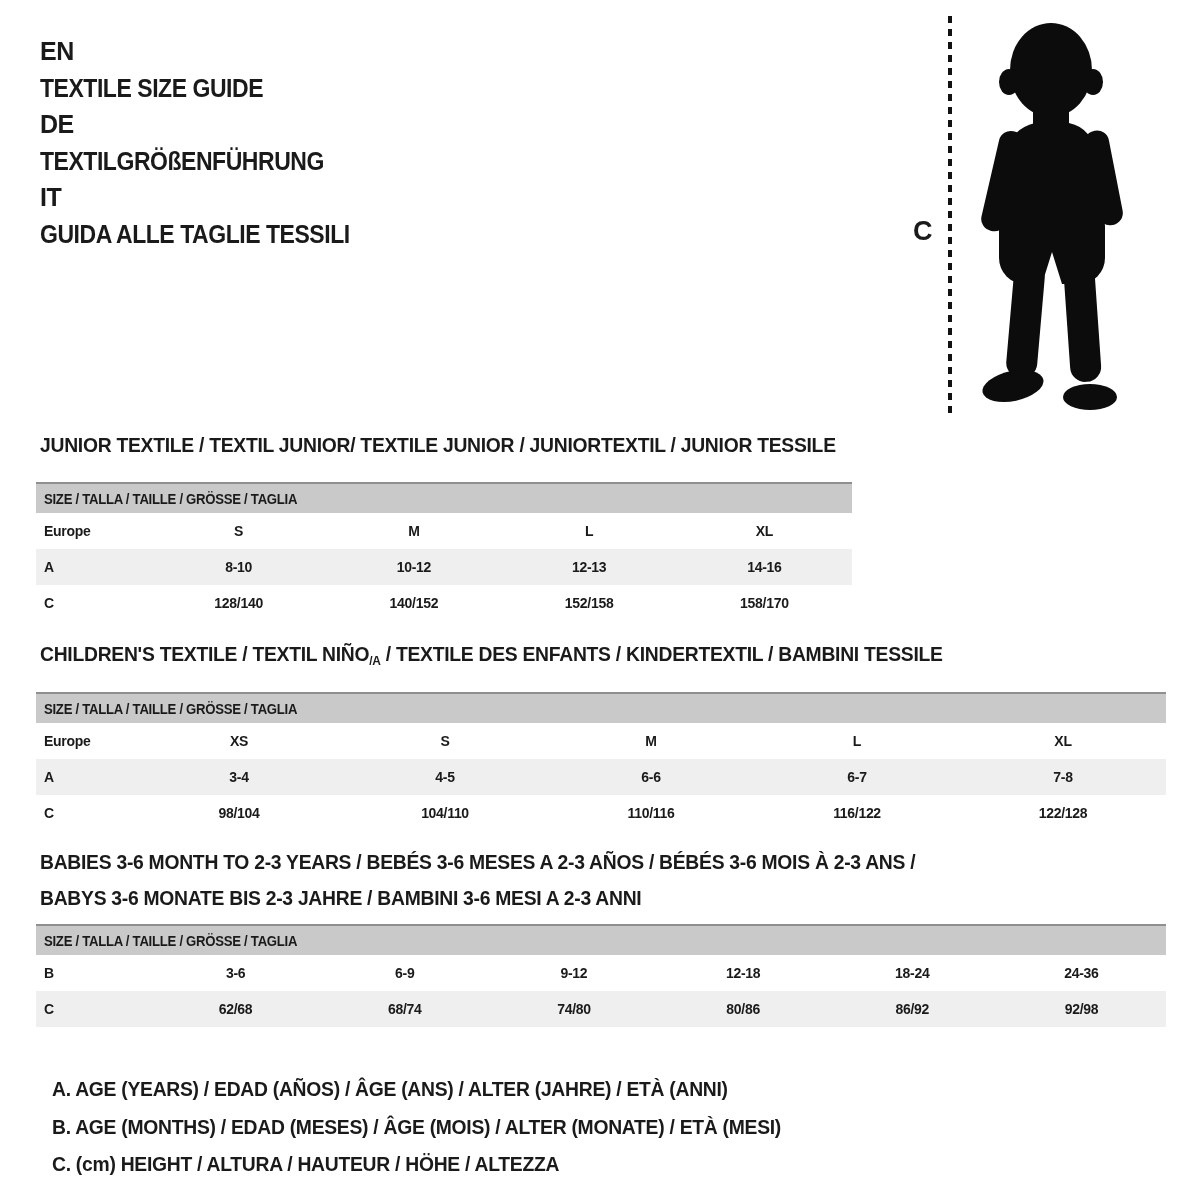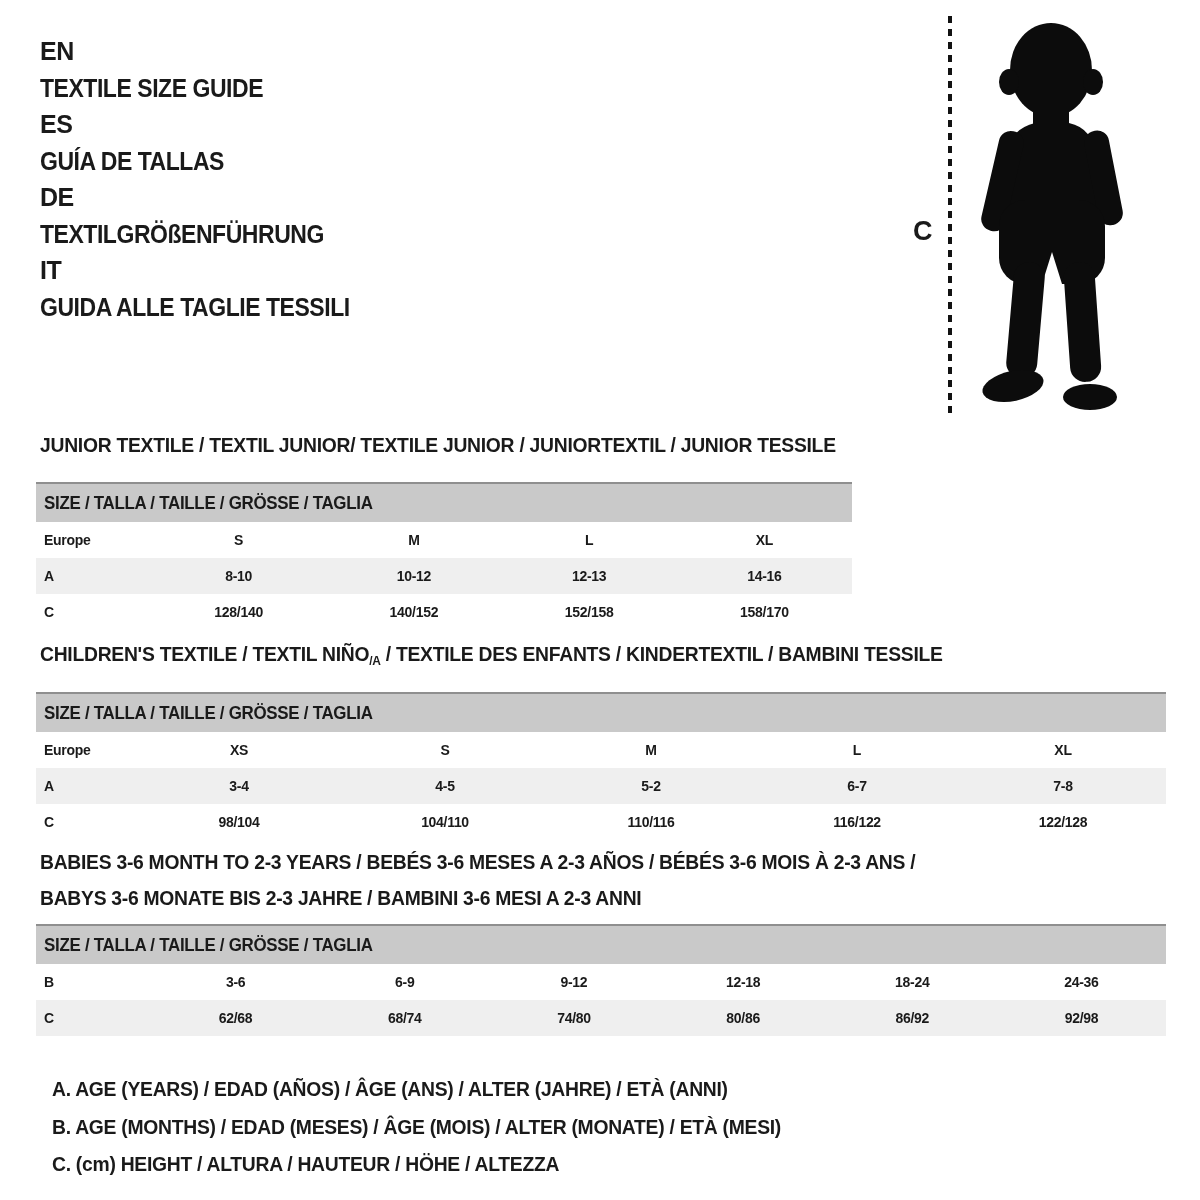--- a/index.html
+++ b/index.html
@@ -75,10 +75,6 @@
     <div class="lang-title">TEXTILE SIZE GUIDE</div>
   </div>
   <div class="lang-row">
-    <div class="lang-code">ES</div>
-    <div class="lang-title">GUÍA DE TALLAS</div>
-  </div>
-  <div class="lang-row">
     <div class="lang-code">DE</div>
     <div class="lang-title">TEXTILGRÖßENFÜHRUNG</div>
   </div>

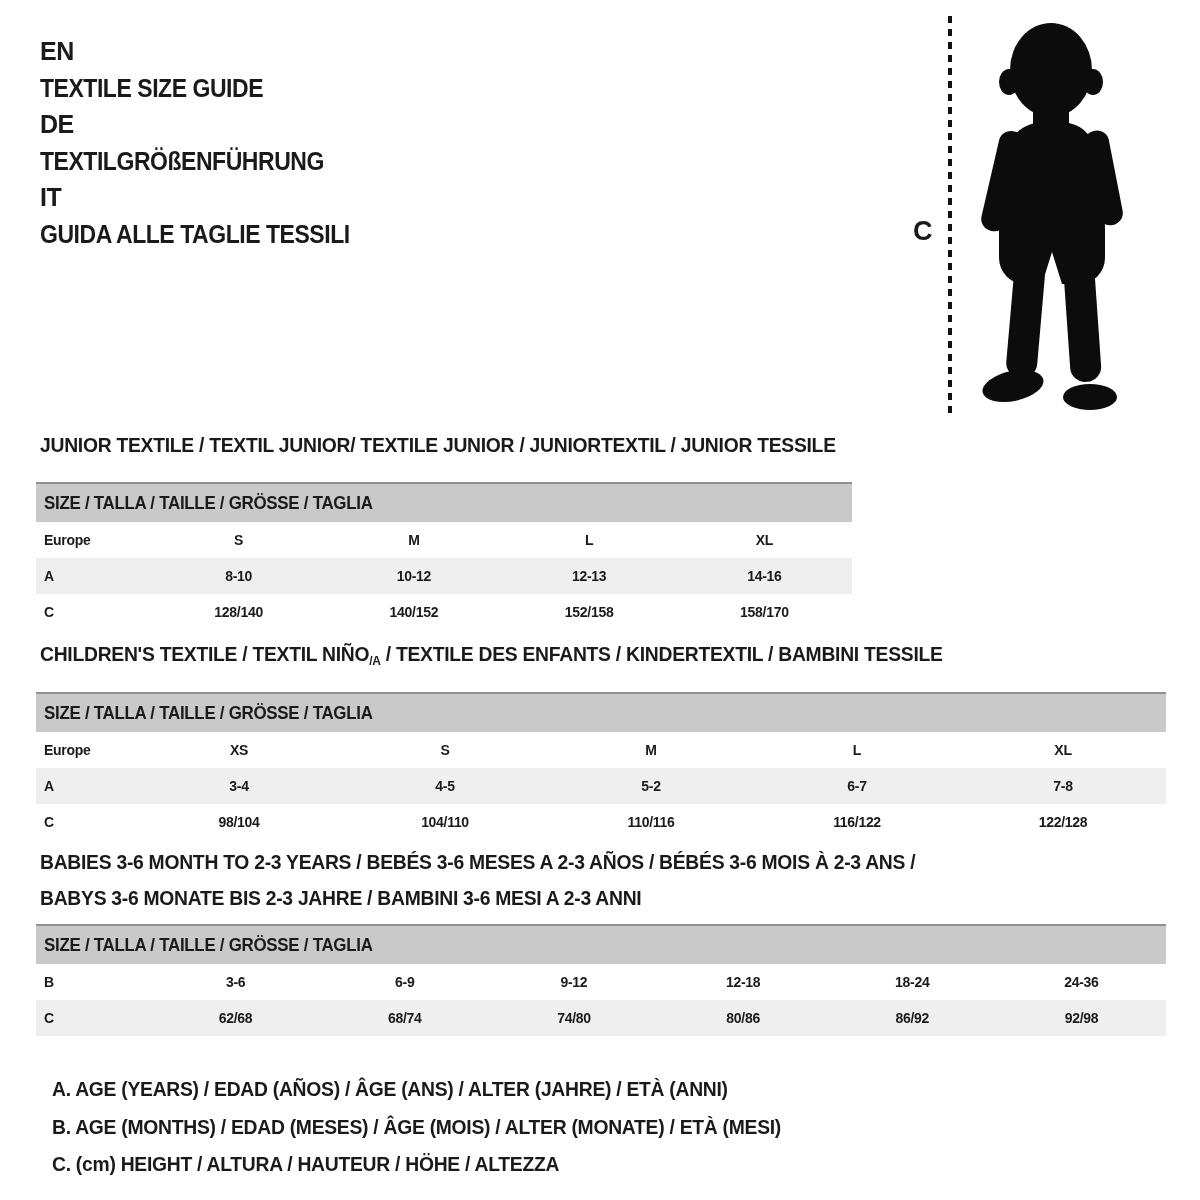--- a/index.html
+++ b/index.html
@@ -45,9 +45,9 @@
   
   .size-table { position: absolute; left: 36px; }
   .band {
-    height: 40px; background: #c9c9c9; border-top: 2px solid #8f8f8f;
+    height: 31px; background: #c9c9c9; border-top: 2px solid #8f8f8f;
     display: flex; align-items: center; padding-left: 8px;
-    font-size: 18px; font-weight: 700; letter-spacing: -0.3px;
+    font-size: 14px; font-weight: 700; letter-spacing: -0.3px;
   }
   .band span { transform: scaleX(0.94); transform-origin: left center; white-space: nowrap; }
   .trow {

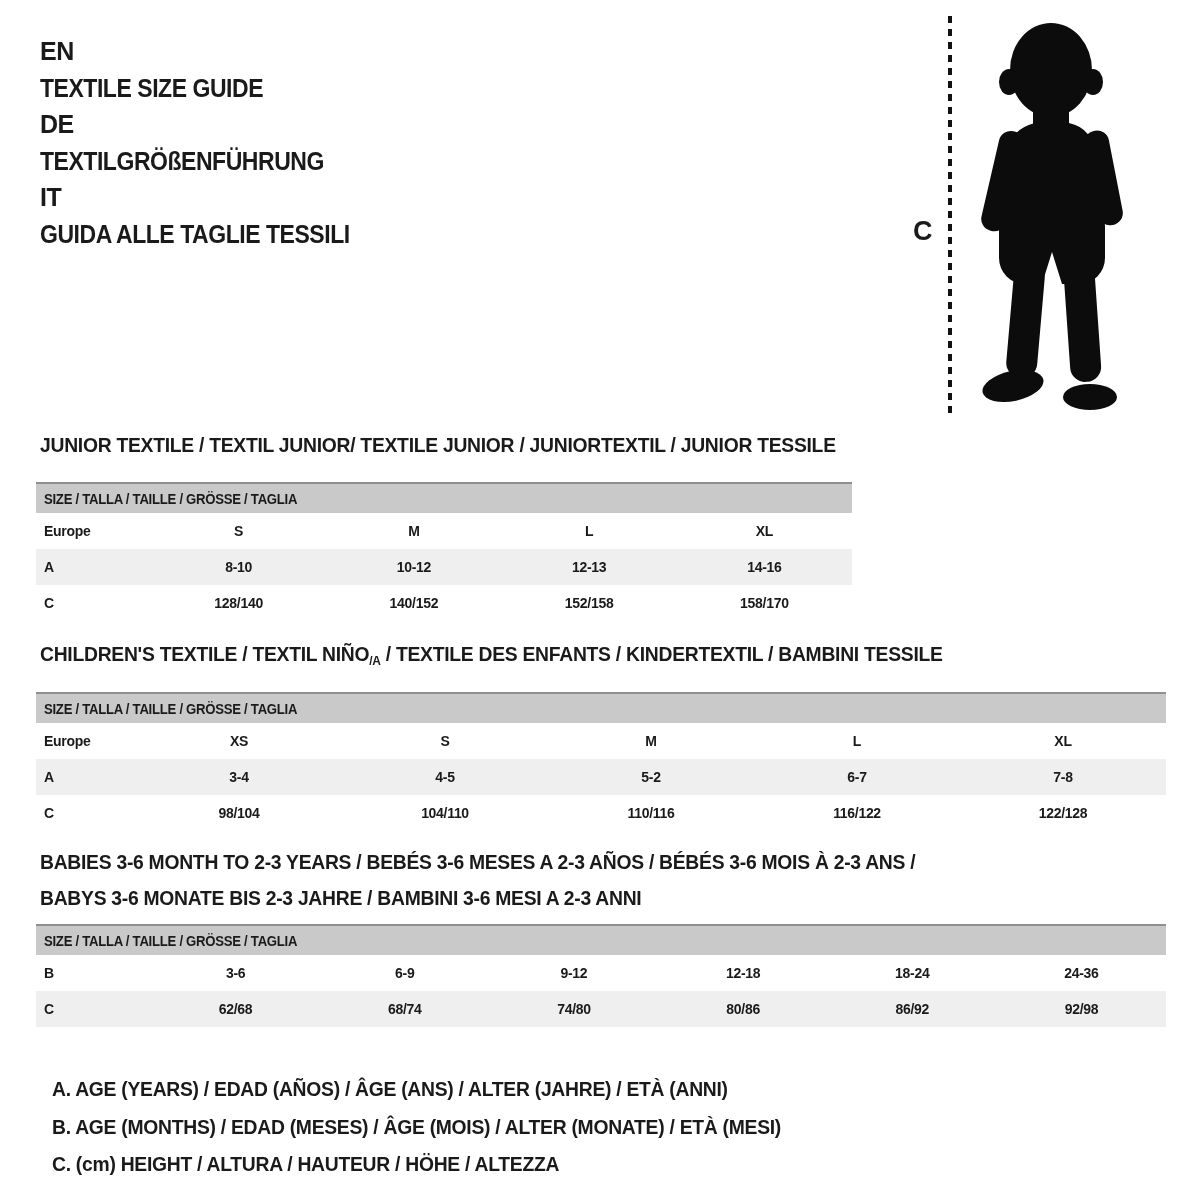--- a/index.html
+++ b/index.html
@@ -159,7 +159,7 @@
     <div class="rlabel narrow">A</div>
     <div class="cell">3-4</div>
     <div class="cell">4-5</div>
-    <div class="cell">5-2</div>
+    <div class="cell">6-6</div>
     <div class="cell">6-7</div>
     <div class="cell">7-8</div>
   </div>

